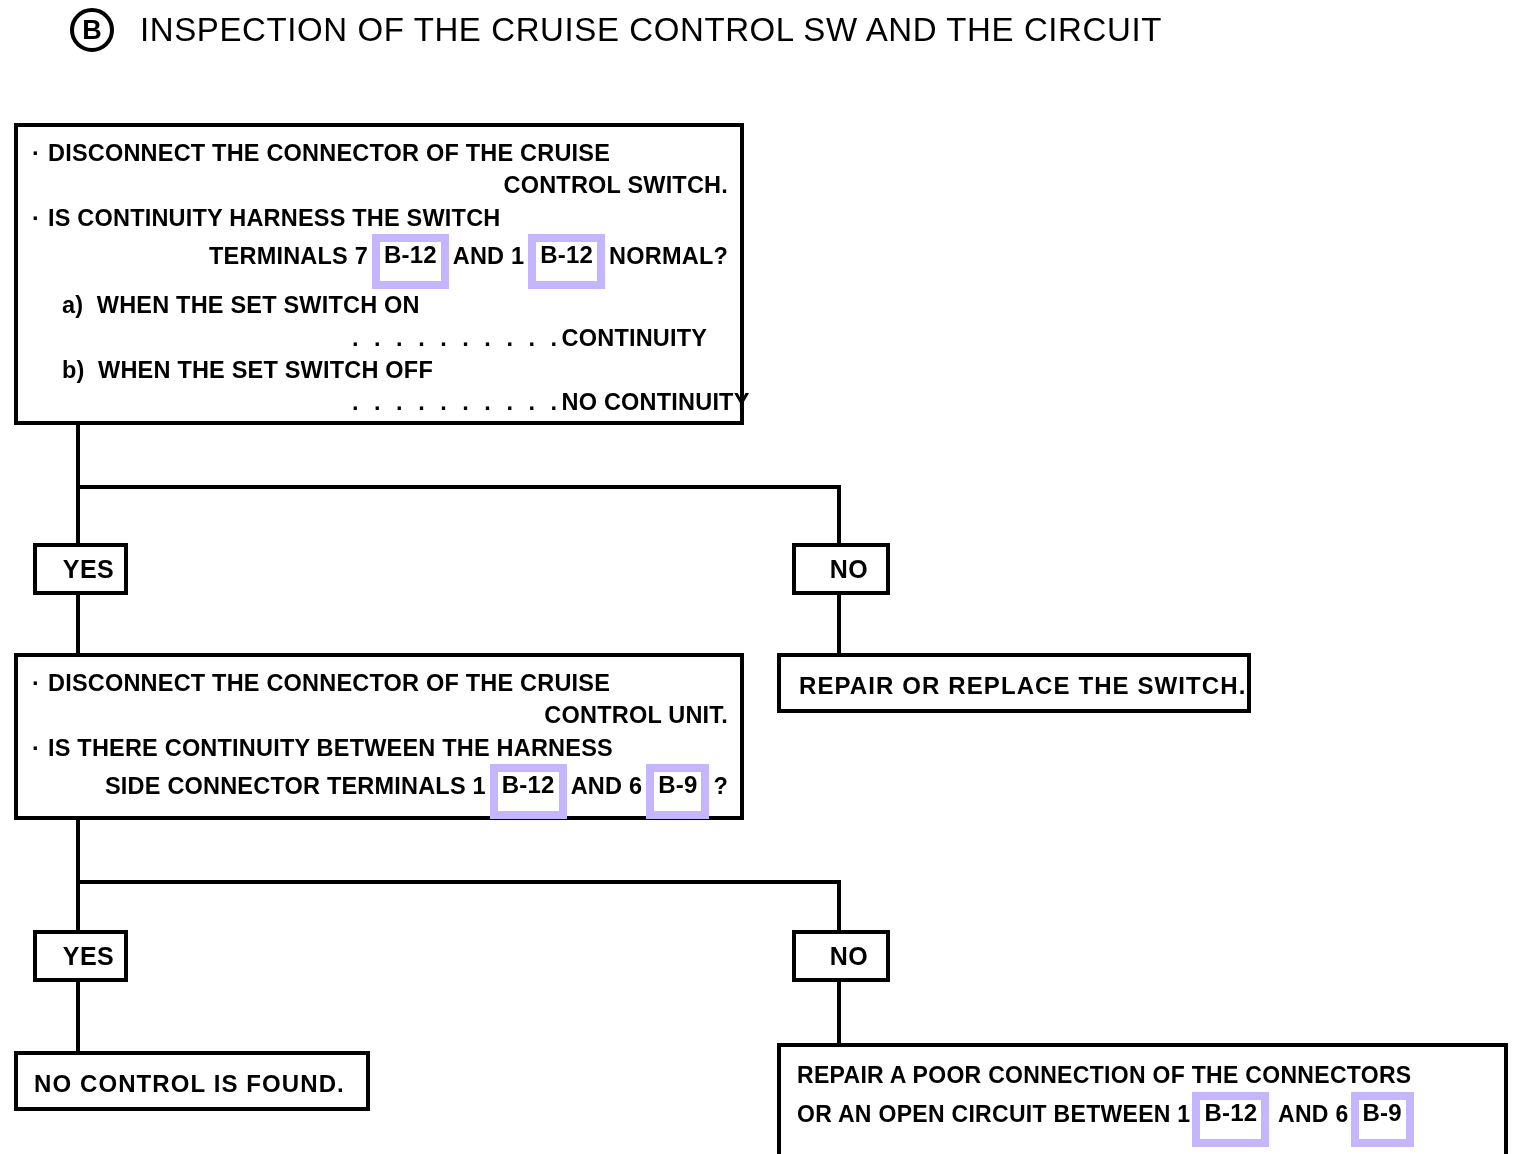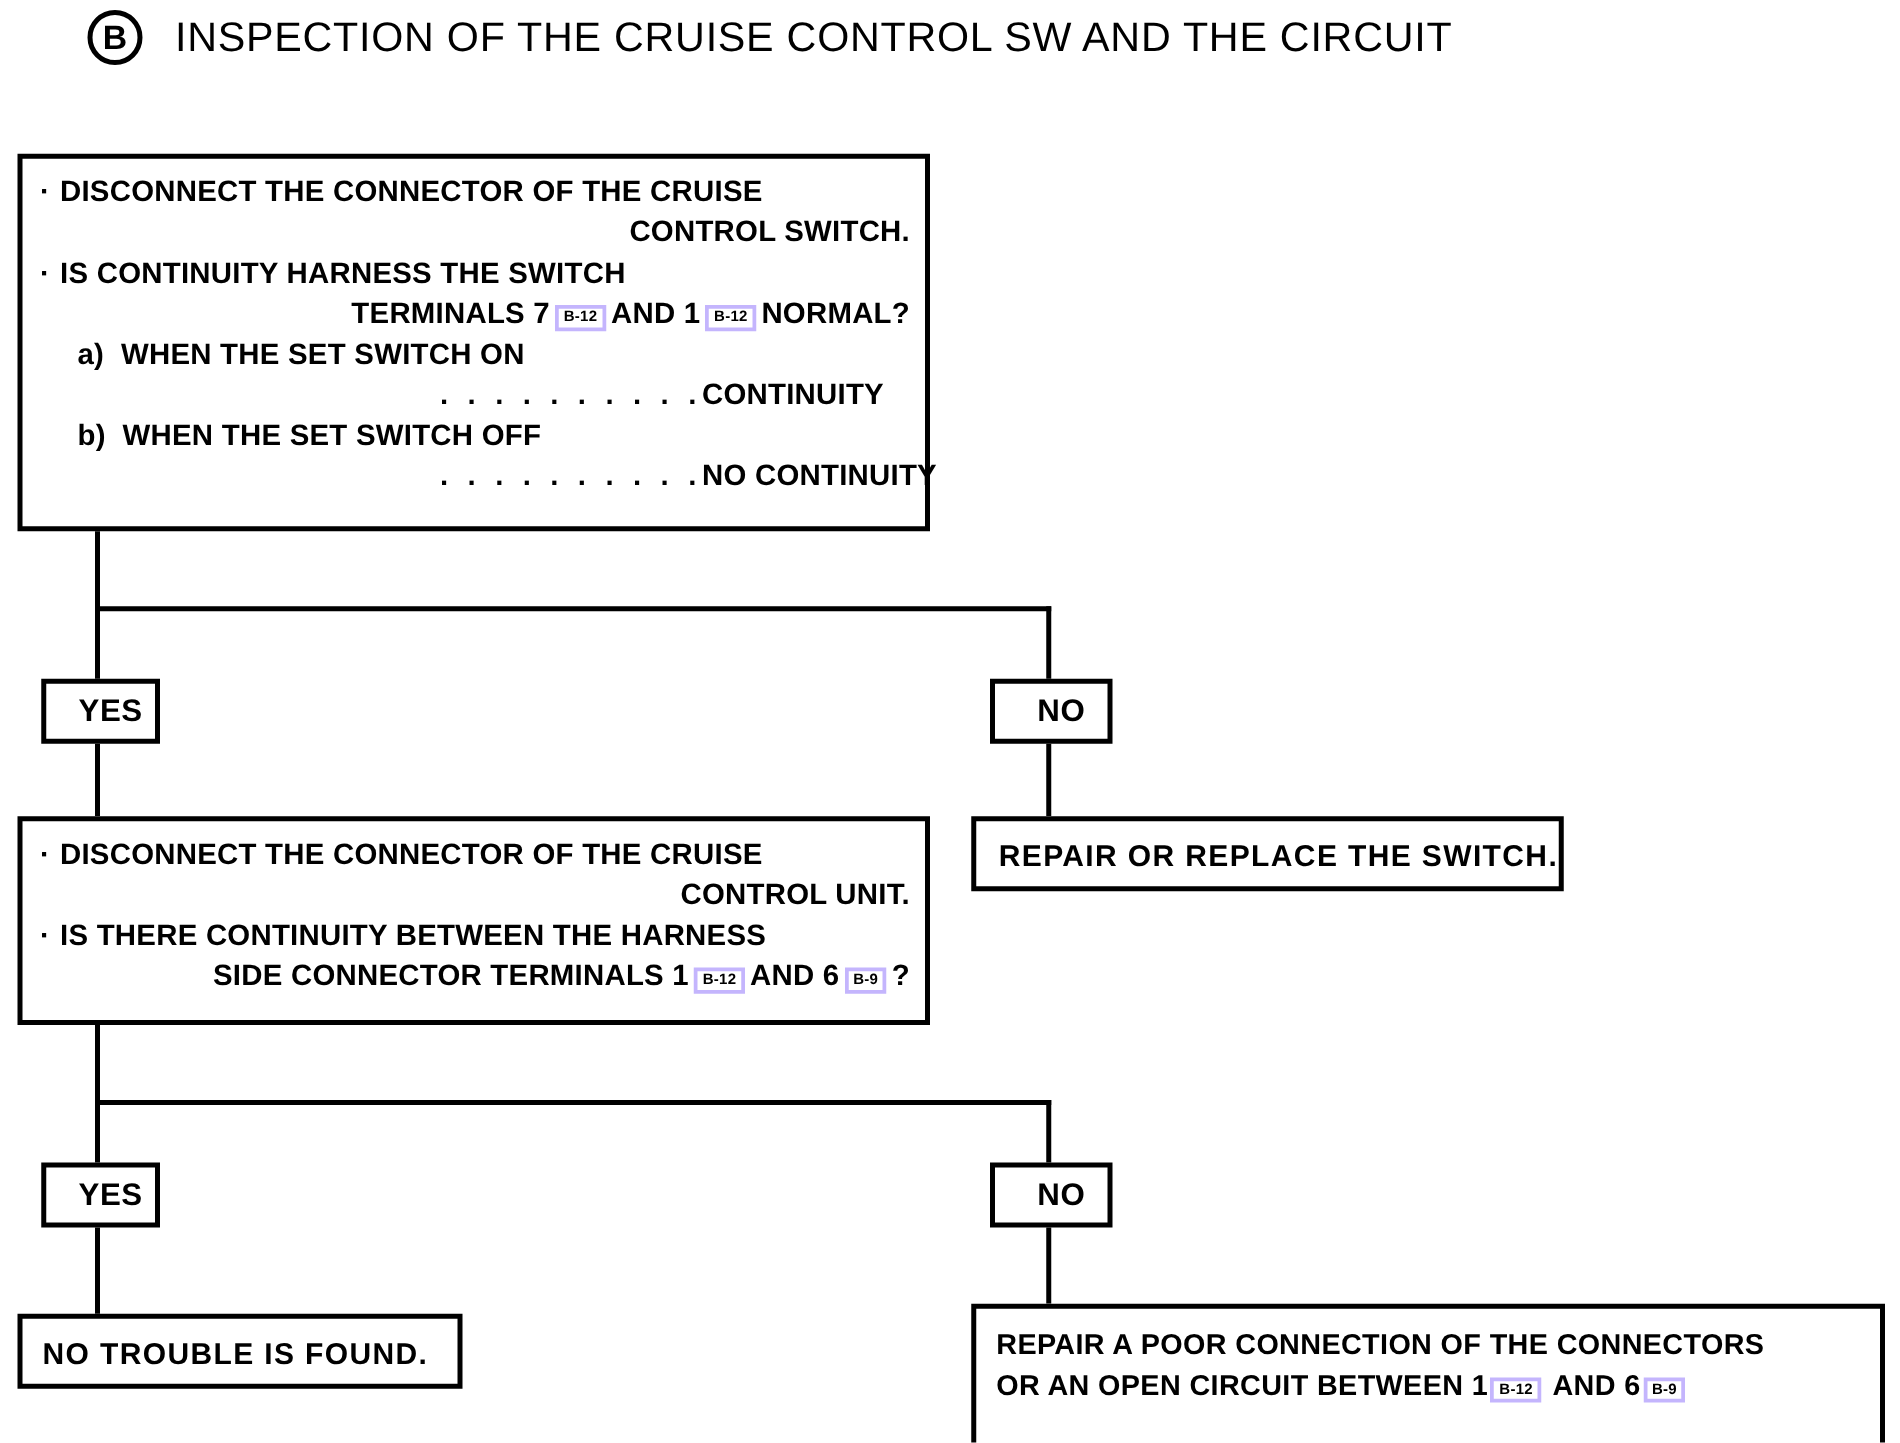--- a/index.html
+++ b/index.html
@@ -95,10 +95,10 @@
   
   .code-tag {
     display: inline-block;
-    border: 3px solid #c4b5fd;
-    padding: 0px 4px 1px 4px;
+    border: 8px solid #c4b5fd;
+    padding: 0px 4px 12px 4px;
     margin: 0 4px;
-    font-size: 12px;
+    font-size: 24px;
     font-weight: bold;
     line-height: 1.12;
     letter-spacing: 0.2px;

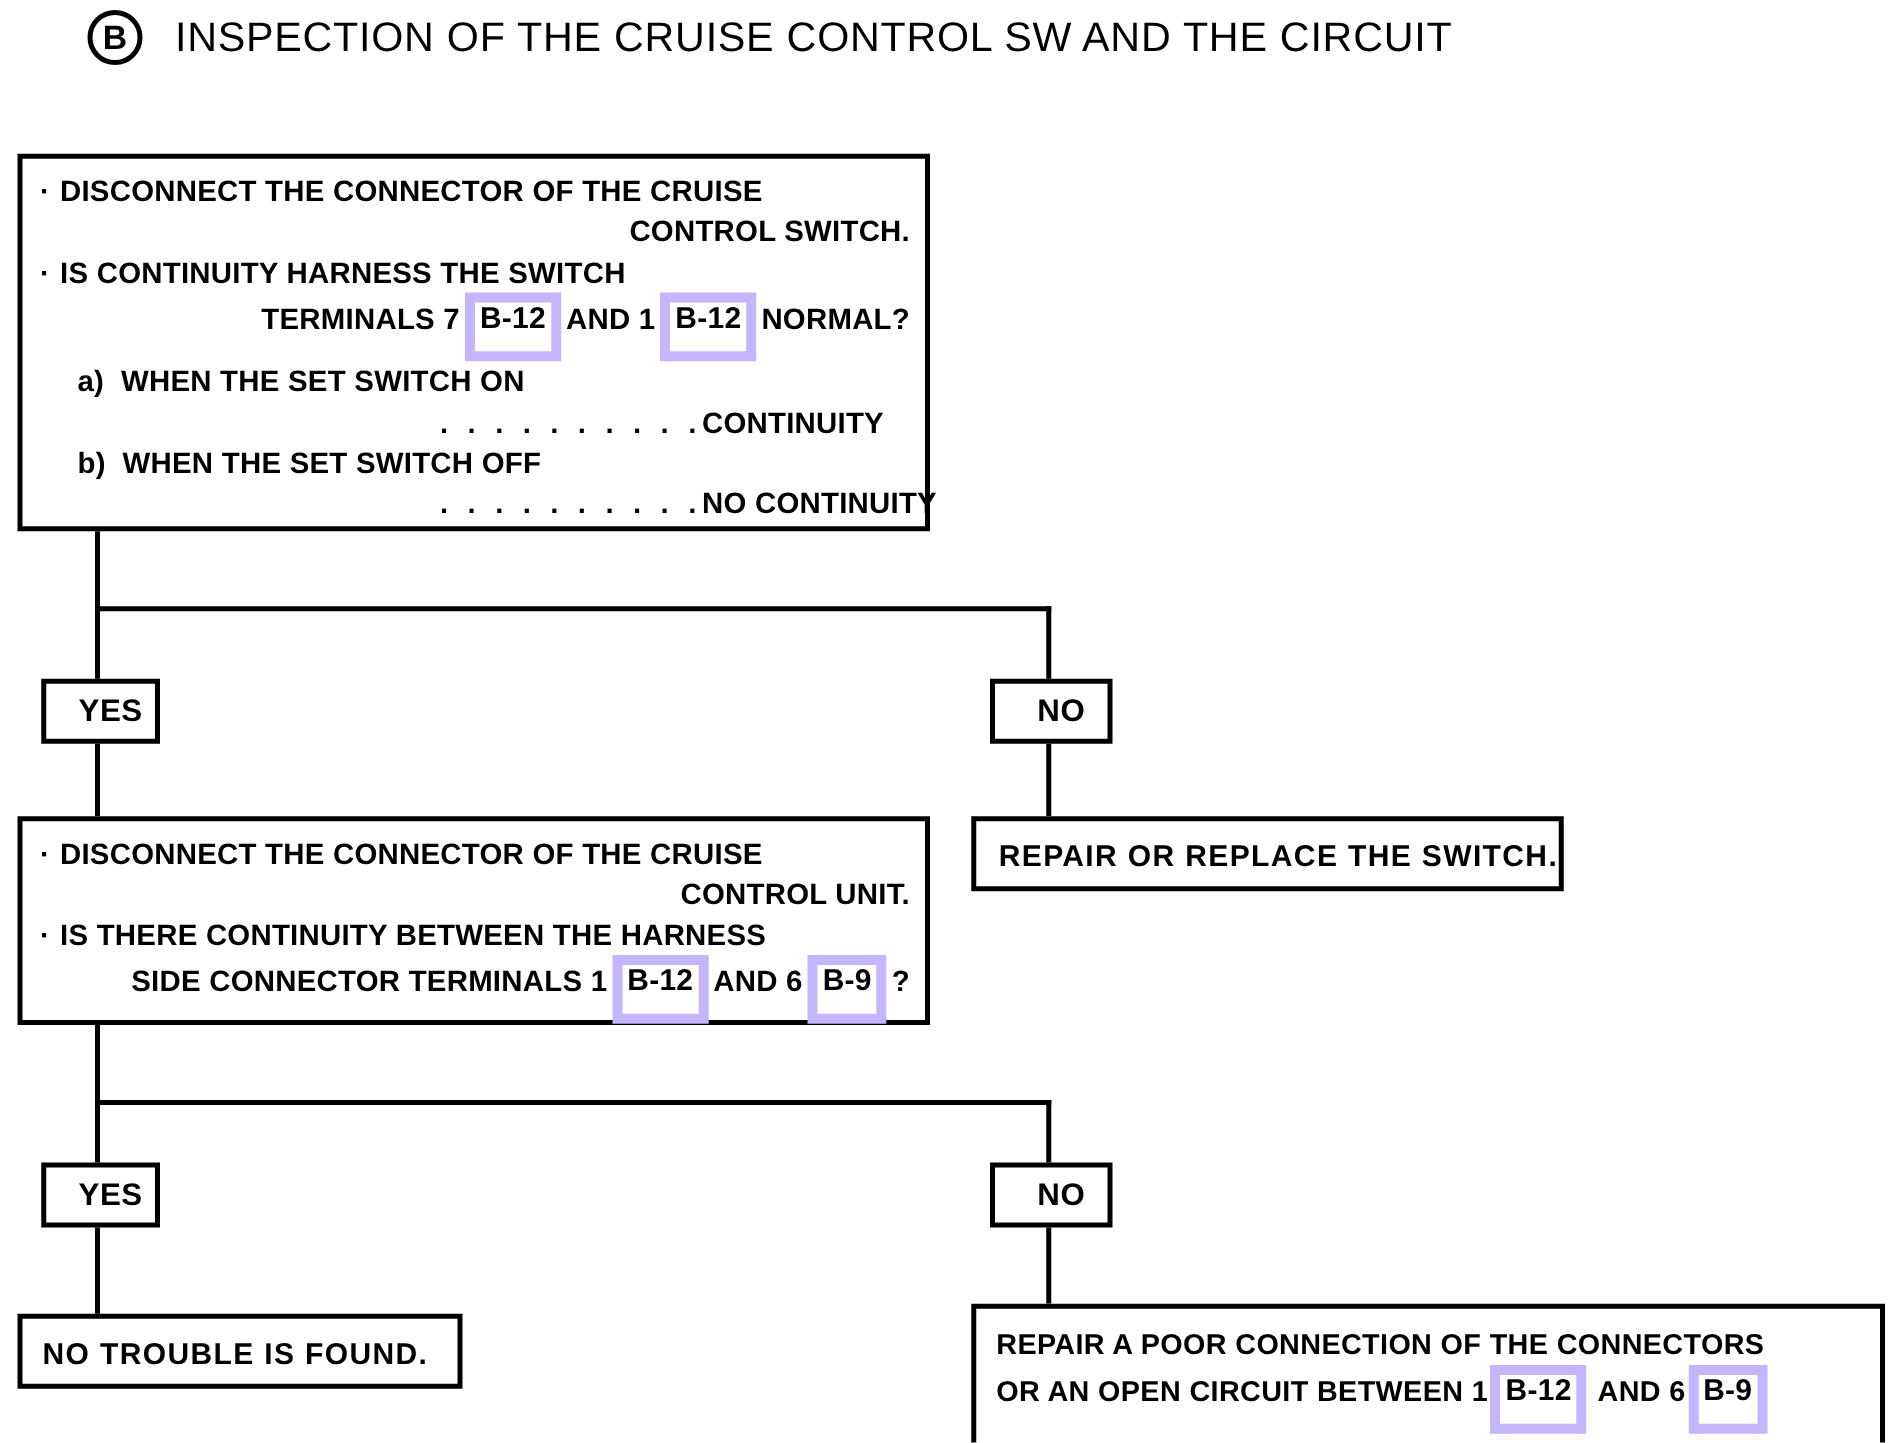--- a/index.html
+++ b/index.html
@@ -258,7 +258,7 @@
 
   <div class="box" style="left:14px; top:1051px; width:356px; height:60px;">
     <div style="padding:12px 0 0 16px;">
-      <div class="result-text">NO TROUBLE IS FOUND.</div>
+      <div class="result-text">NO CONTROL IS FOUND.</div>
     </div>
   </div>
 

